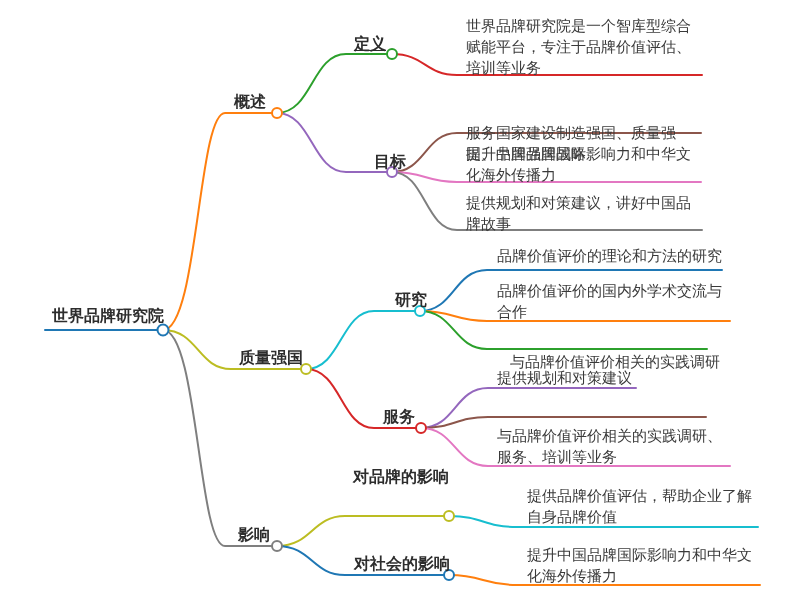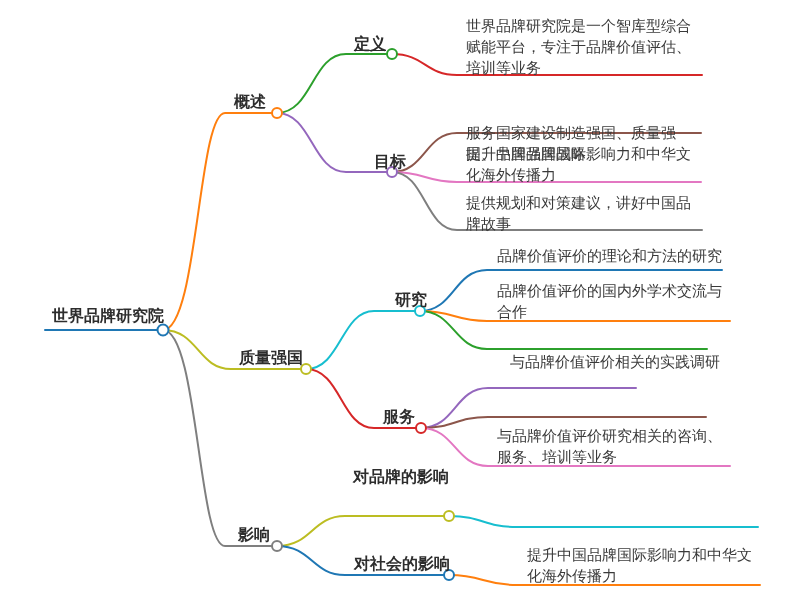--- a/index.html
+++ b/index.html
@@ -87,6 +87,7 @@
   <div class="leaf" style="left:497px; top:280px;">品牌价值评价的国内外学术交流与合作</div>
   <div class="leaf" style="left:510px; top:328px;margin-top:23px;">与品牌价值评价相关的实践调研</div>
 
+  <div class="leaf" style="left:497px; top:367px;">提供规划和对策建议</div>
   <div class="leaf" style="left:497px; top:425px;">与品牌价值评价研究相关的咨询、服务、培训等业务</div>
 
   <div class="leaf" style="left:527px; top:544px;">提升中国品牌国际影响力和中华文化海外传播力</div>

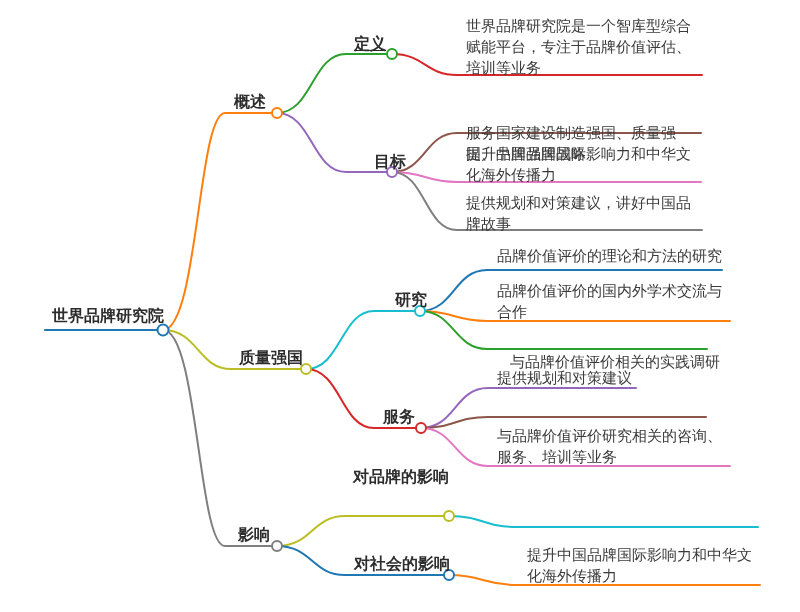--- a/index.html
+++ b/index.html
@@ -88,7 +88,7 @@
   <div class="leaf" style="left:510px; top:328px;margin-top:23px;">与品牌价值评价相关的实践调研</div>
 
   <div class="leaf" style="left:497px; top:367px;">提供规划和对策建议</div>
-  <div class="leaf" style="left:497px; top:425px;">与品牌价值评价研究相关的咨询、服务、培训等业务</div>
+  <div class="leaf" style="left:497px; top:425px;">与品牌价值评价相关的实践调研、服务、培训等业务</div>
 
   <div class="leaf" style="left:527px; top:544px;">提升中国品牌国际影响力和中华文化海外传播力</div>
 

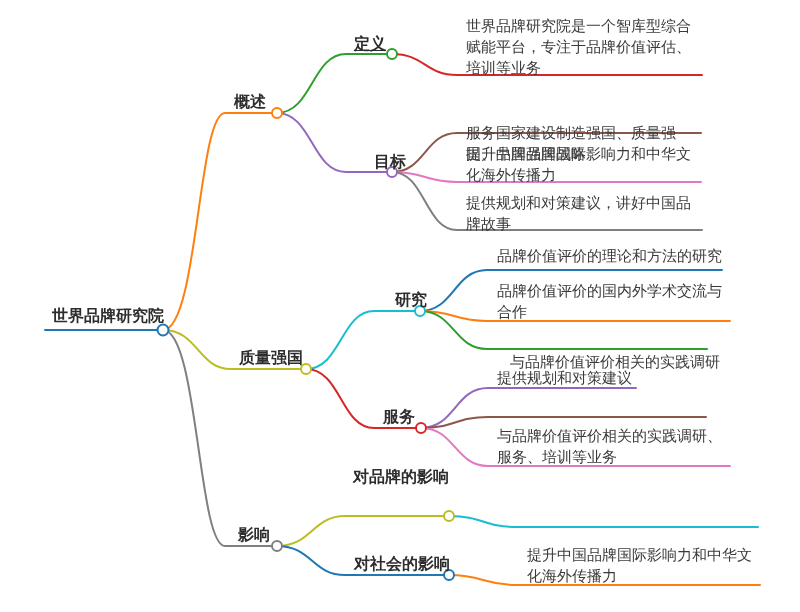--- a/index.html
+++ b/index.html
@@ -90,6 +90,7 @@
   <div class="leaf" style="left:497px; top:367px;">提供规划和对策建议</div>
   <div class="leaf" style="left:497px; top:425px;">与品牌价值评价相关的实践调研、服务、培训等业务</div>
 
+  <div class="leaf" style="left:527px; top:485px;">提供品牌价值评估，帮助企业了解自身品牌价值</div>
   <div class="leaf" style="left:527px; top:544px;">提升中国品牌国际影响力和中华文化海外传播力</div>
 
 </div>

